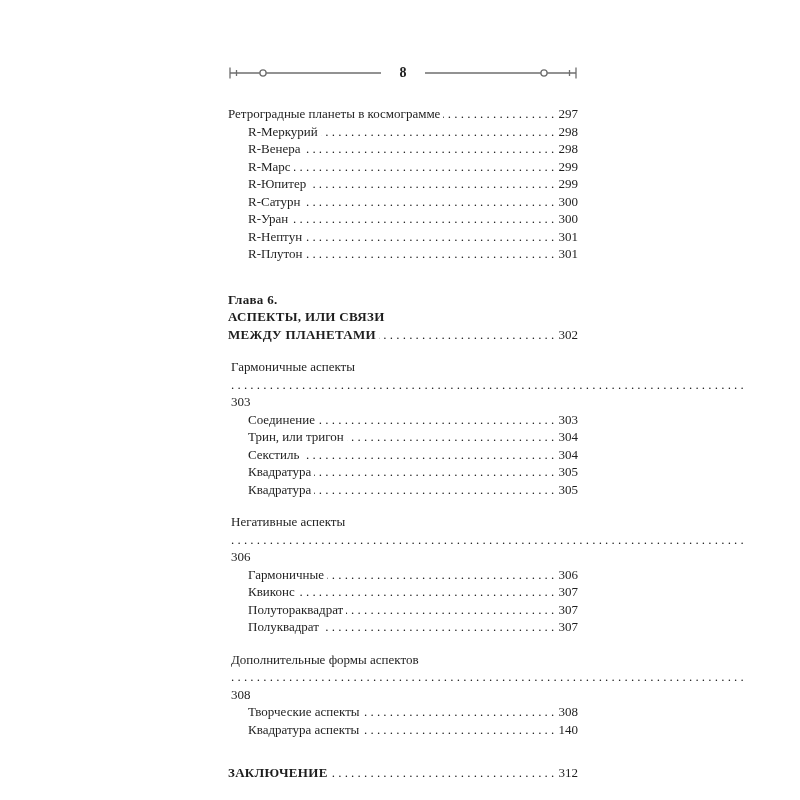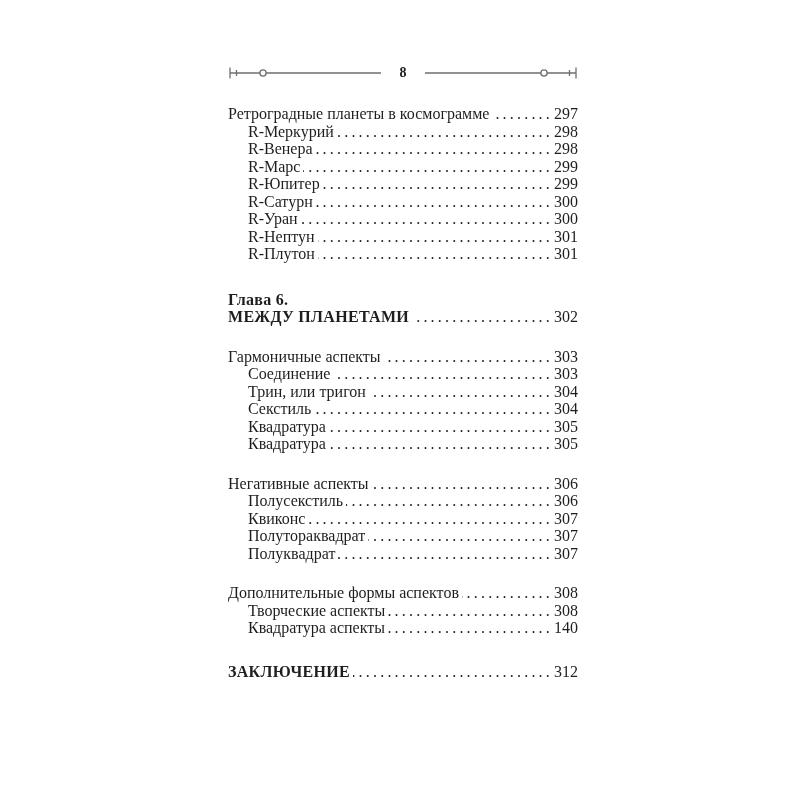--- a/index.html
+++ b/index.html
@@ -44,7 +44,7 @@
     display: flex;
     align-items: baseline;
     line-height: 17.5px;
-    font-size: 16px;
+    font-size: 13px;
   }
   .toc-row.indented { padding-left: 20px; }
   .toc-row.style-italic .toc-label { }

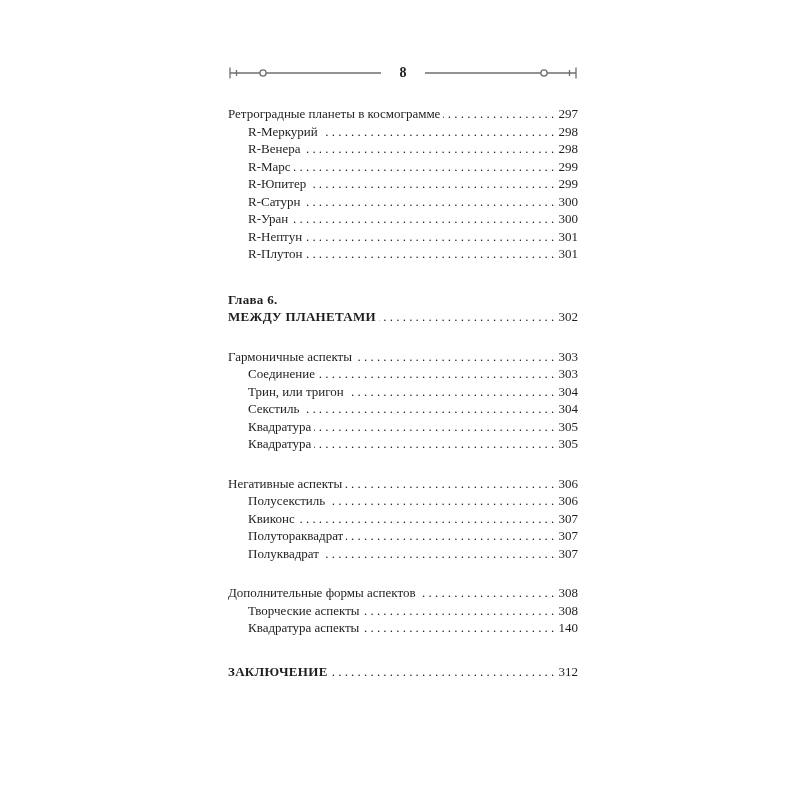--- a/index.html
+++ b/index.html
@@ -148,6 +148,10 @@
 
   </div>
 
+  <div class="toc-row style-bold">
+    <span class="toc-label">АСПЕКТЫ, ИЛИ СВЯЗИ</span>
+
+  </div>
 
   <div class="toc-row style-bold">
     <span class="toc-label">МЕЖДУ ПЛАНЕТАМИ</span>

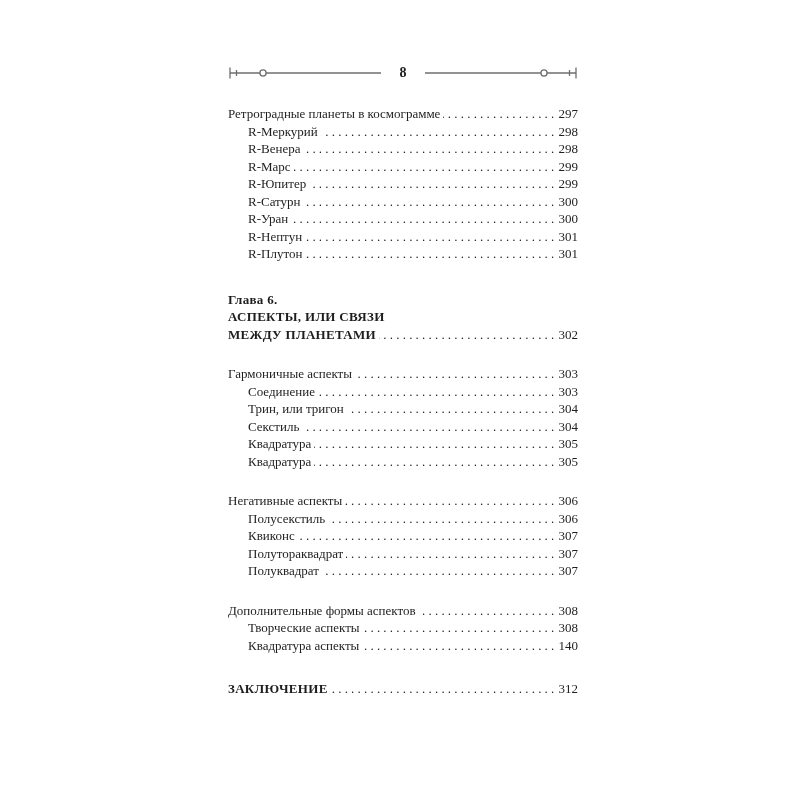--- a/index.html
+++ b/index.html
@@ -50,7 +50,7 @@
   .toc-row.style-italic .toc-label { }
   .toc-row.style-bold .toc-label { font-weight: bold; letter-spacing: 0.3px; }
   .toc-row.gap-chapter { margin-top: 28px; }
-  .toc-row.gap-section { margin-top: 22px; }
+  .toc-row.gap-section { margin-top: 15px; flex-direction: column; }
   .toc-row.gap-conclusion { margin-top: 26px; }
   .toc-label { white-space: nowrap; }
   .toc-dots {

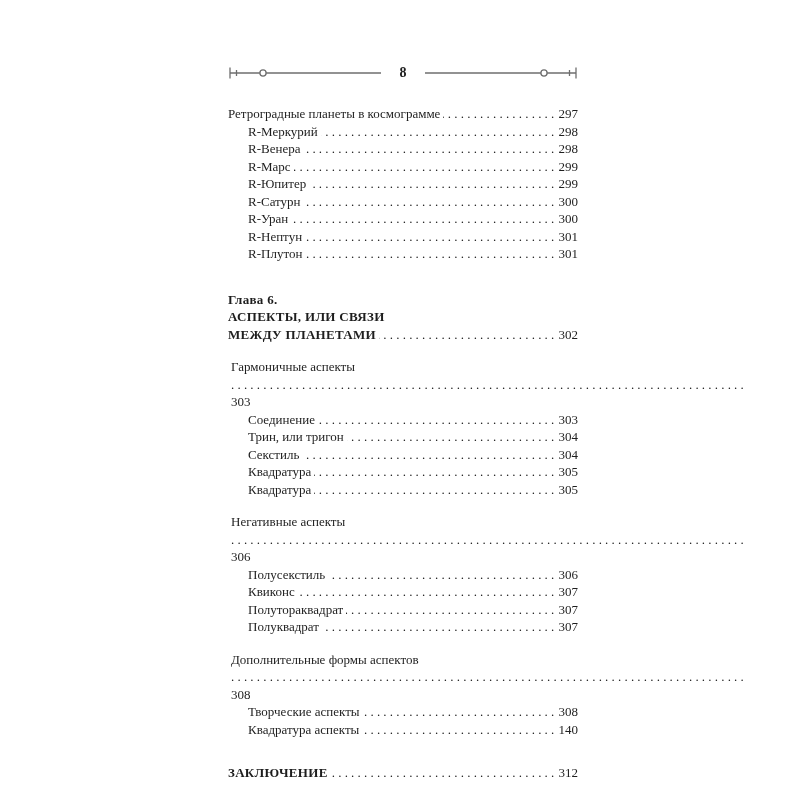--- a/index.html
+++ b/index.html
@@ -202,7 +202,7 @@
   </div>
 
   <div class="toc-row style-italic indented">
-    <span class="toc-label">Полусекстиль</span>
+    <span class="toc-label">Гармоничные</span>
     <span class="toc-dots"></span>
     <span class="toc-page">306</span>
   </div>

